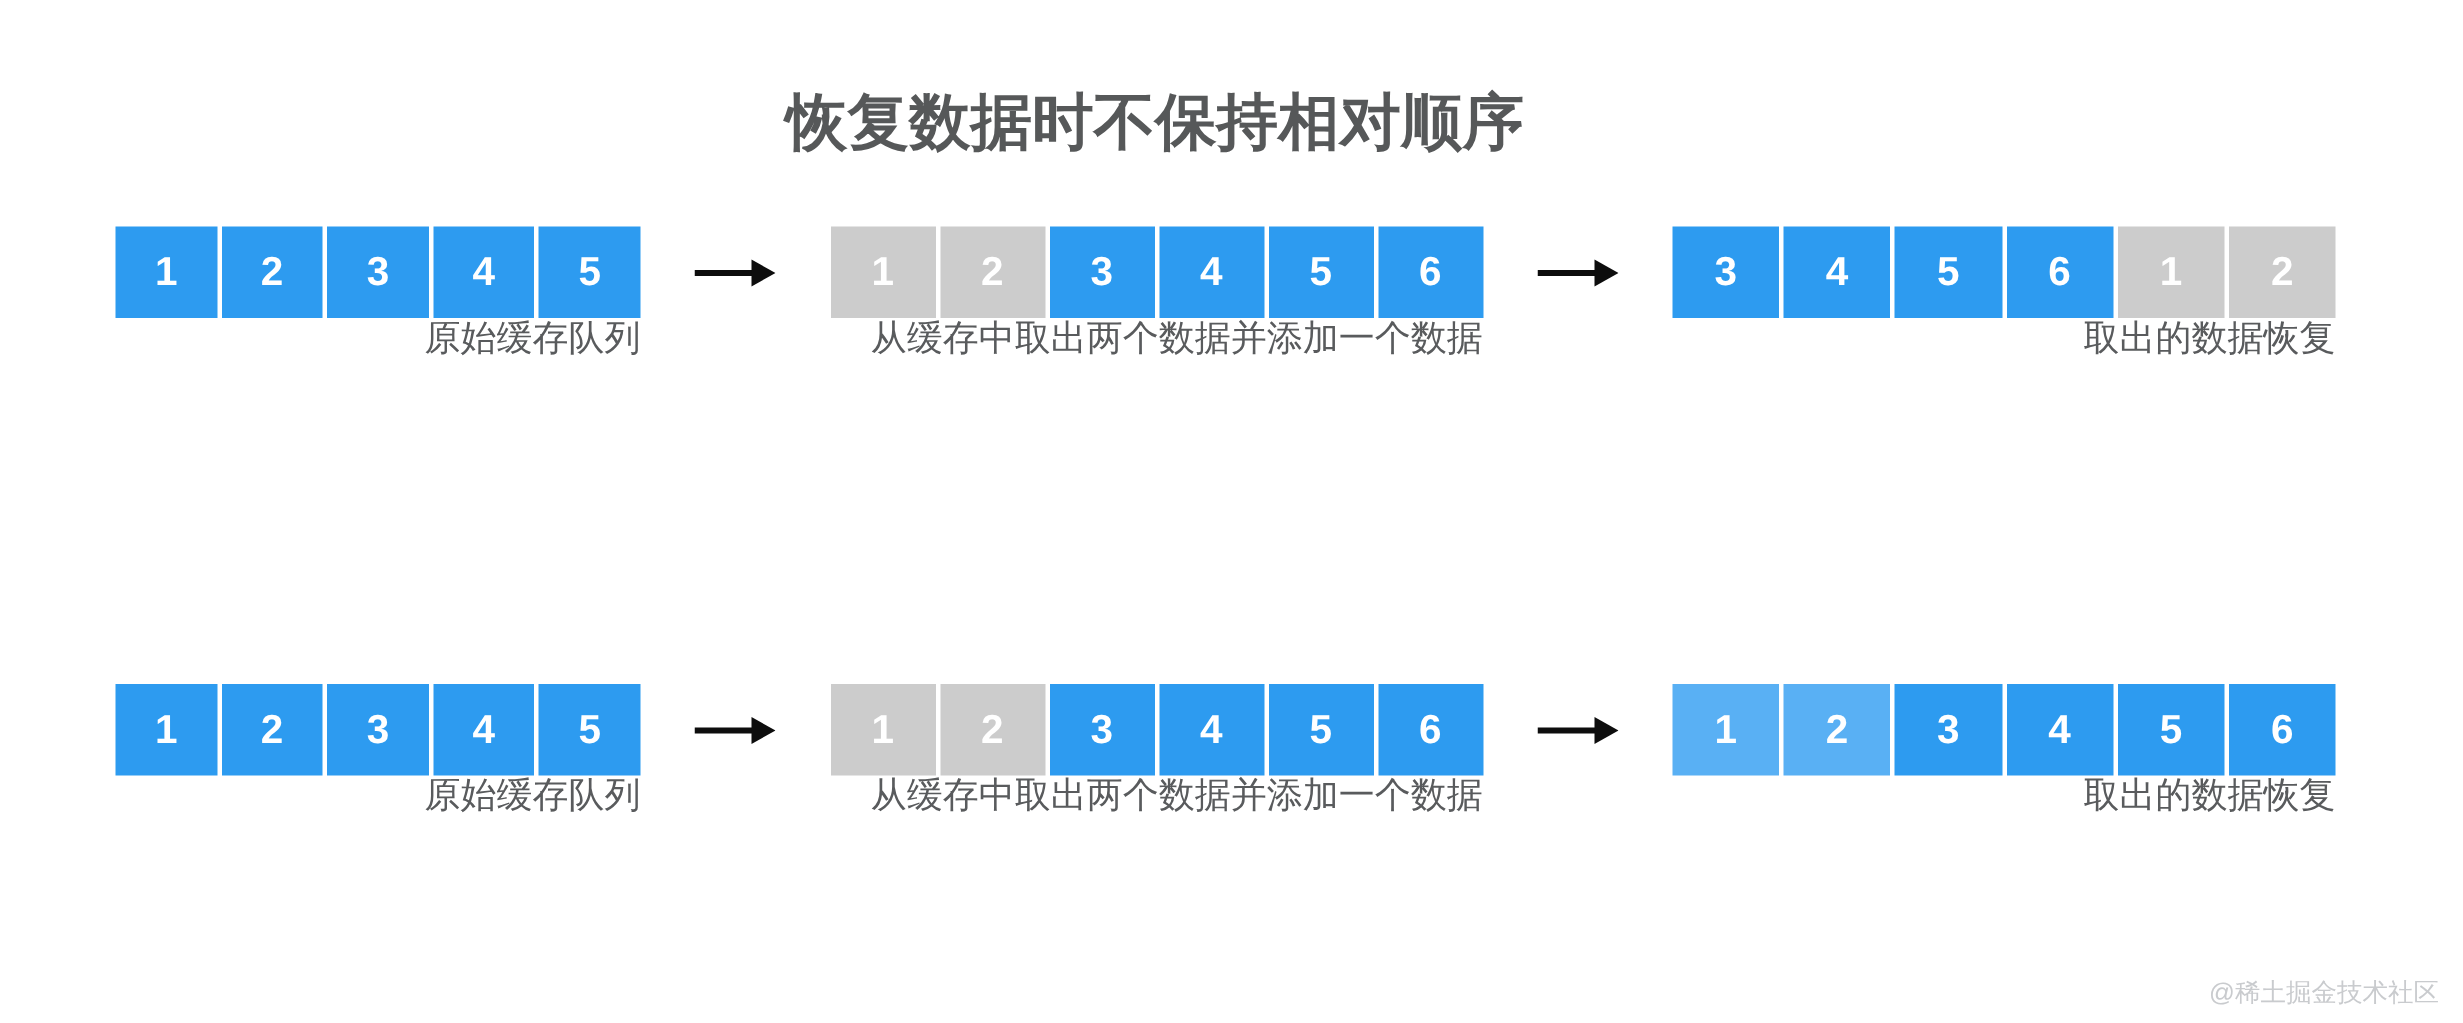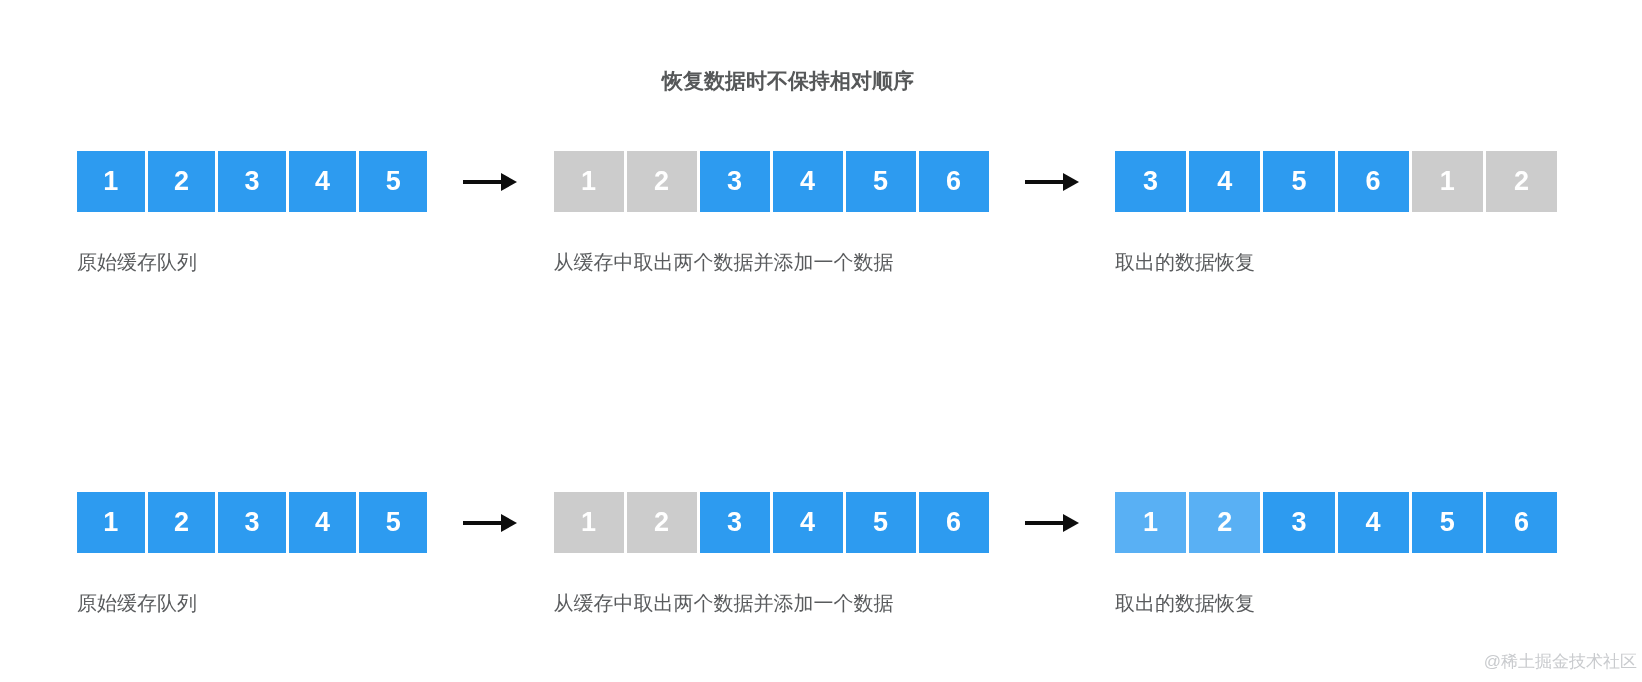--- a/index.html
+++ b/index.html
@@ -26,9 +26,9 @@
   .section-0{padding-top:151px;}
   .section-1{padding-top:216px;}
   .sec-title{
-    position:absolute;left:711px;transform:translateX(-50%);
+    position:absolute;left:693px;transform:translateX(-50%);
     margin:0;white-space:nowrap;
-    font-size:21px;font-weight:700;color:var(--c-title);
+    font-size:41px;font-weight:700;color:var(--c-title);
     line-height:34px;
   }
   .section-0 .sec-title{top:64px;}

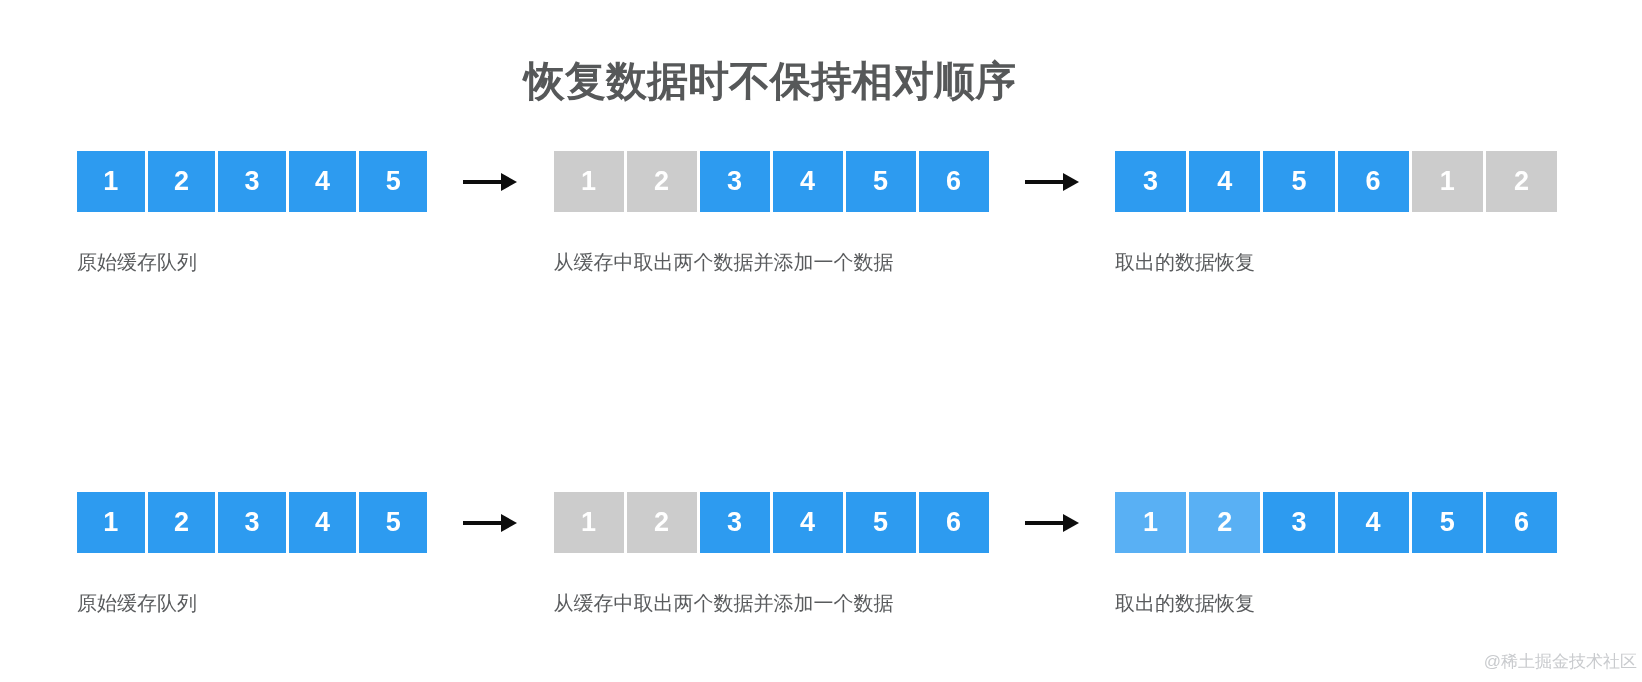--- a/index.html
+++ b/index.html
@@ -47,8 +47,8 @@
   .cell-gray{background:var(--c-gray);}
   .cell-light{background:var(--c-light);}
   .queue-label{
-    margin-top:36px;text-align:left;white-space:nowrap;
-    font-size:20px;line-height:28px;color:var(--c-label);
+    text-align:right;white-space:nowrap;
+    font-size:24px;line-height:28px;color:var(--c-label);
   }
   .arrow-zone{
     flex:1;height:61px;

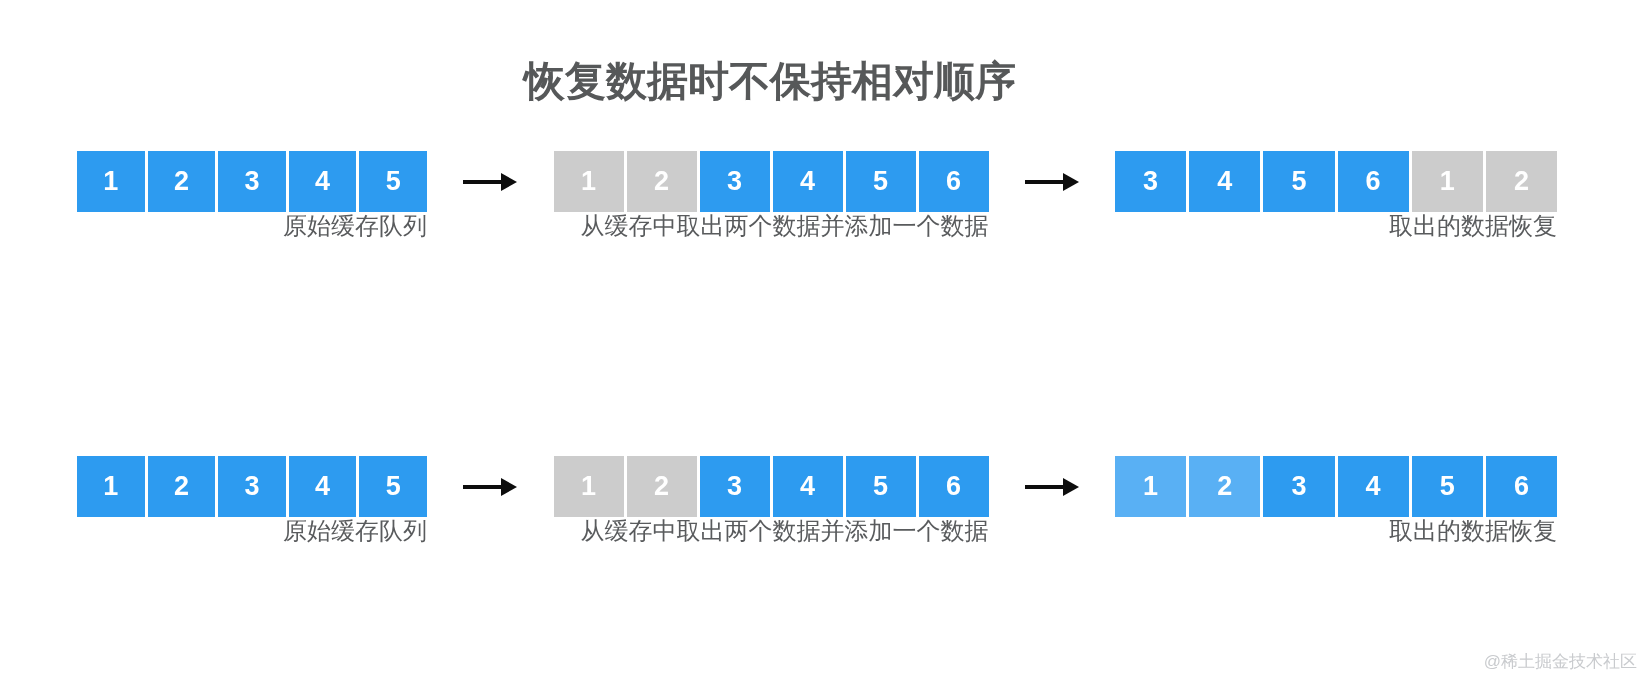--- a/index.html
+++ b/index.html
@@ -56,7 +56,7 @@
   }
   .arrow{color:var(--c-arrow);display:block;}
   .watermark{
-    position:absolute;right:5px;bottom:9px;
+    position:absolute;right:16px;bottom:9px;
     font-size:17px;color:var(--c-watermark);white-space:nowrap;
   }
 </style>

